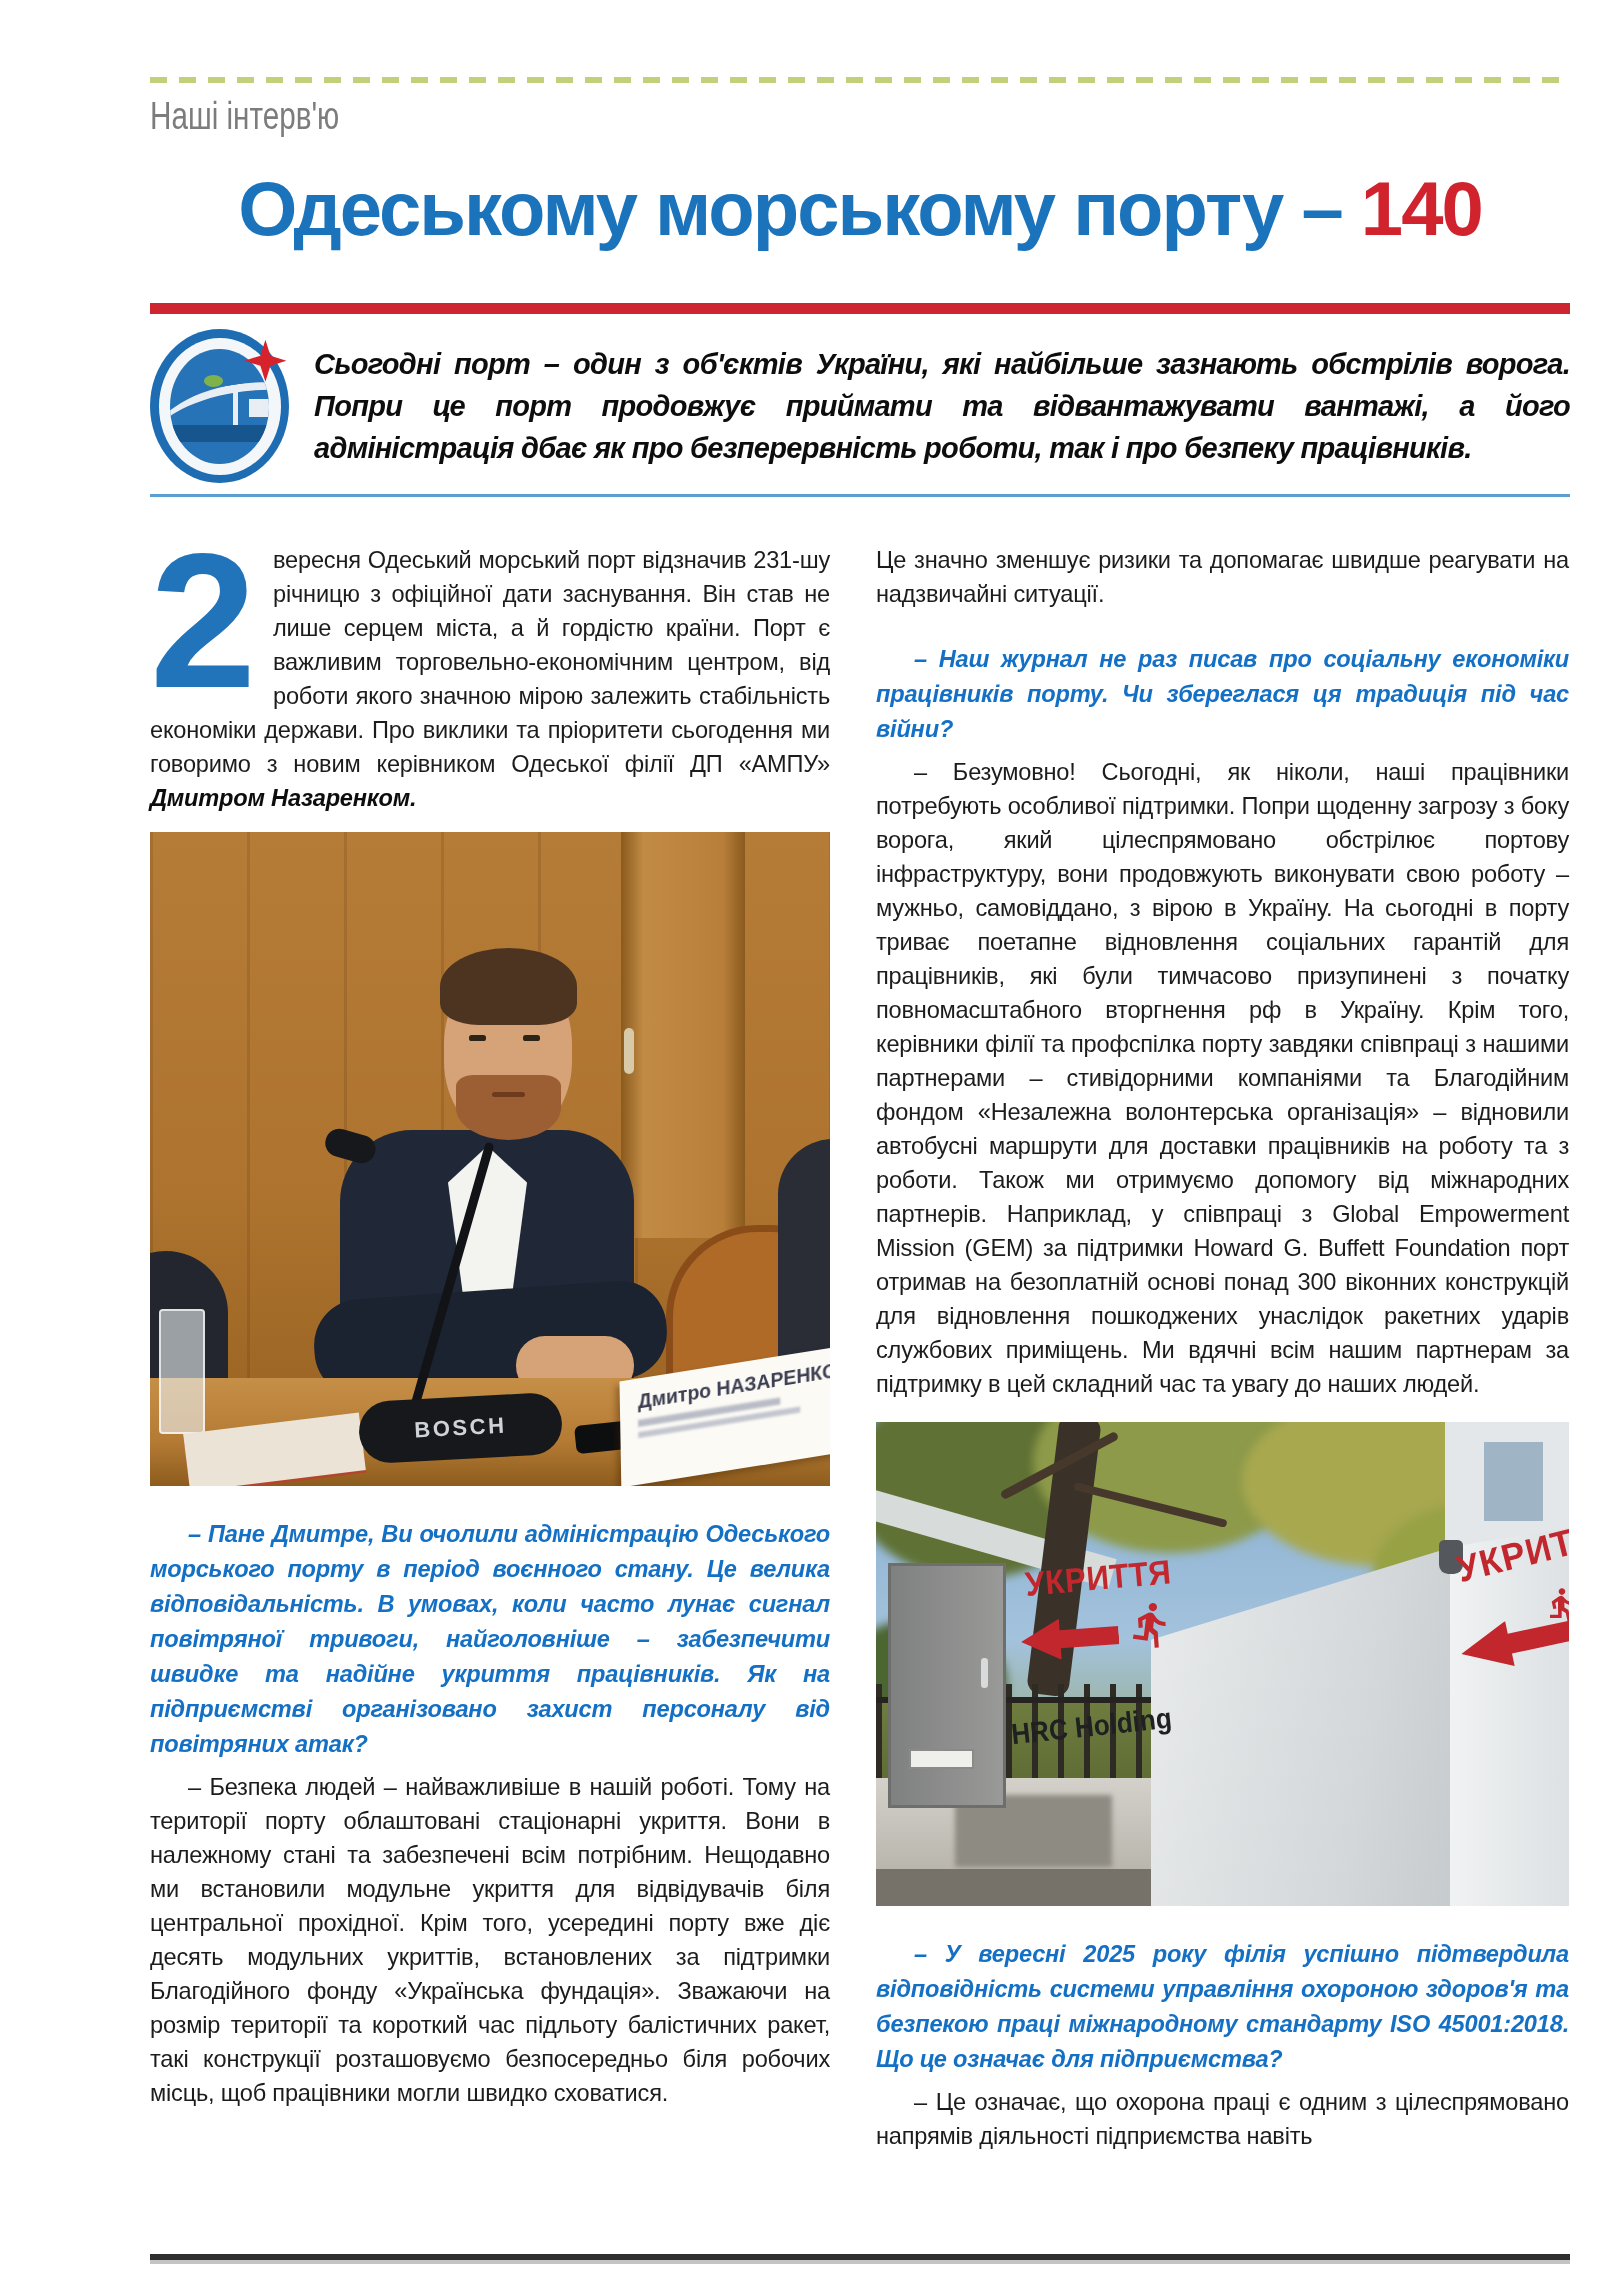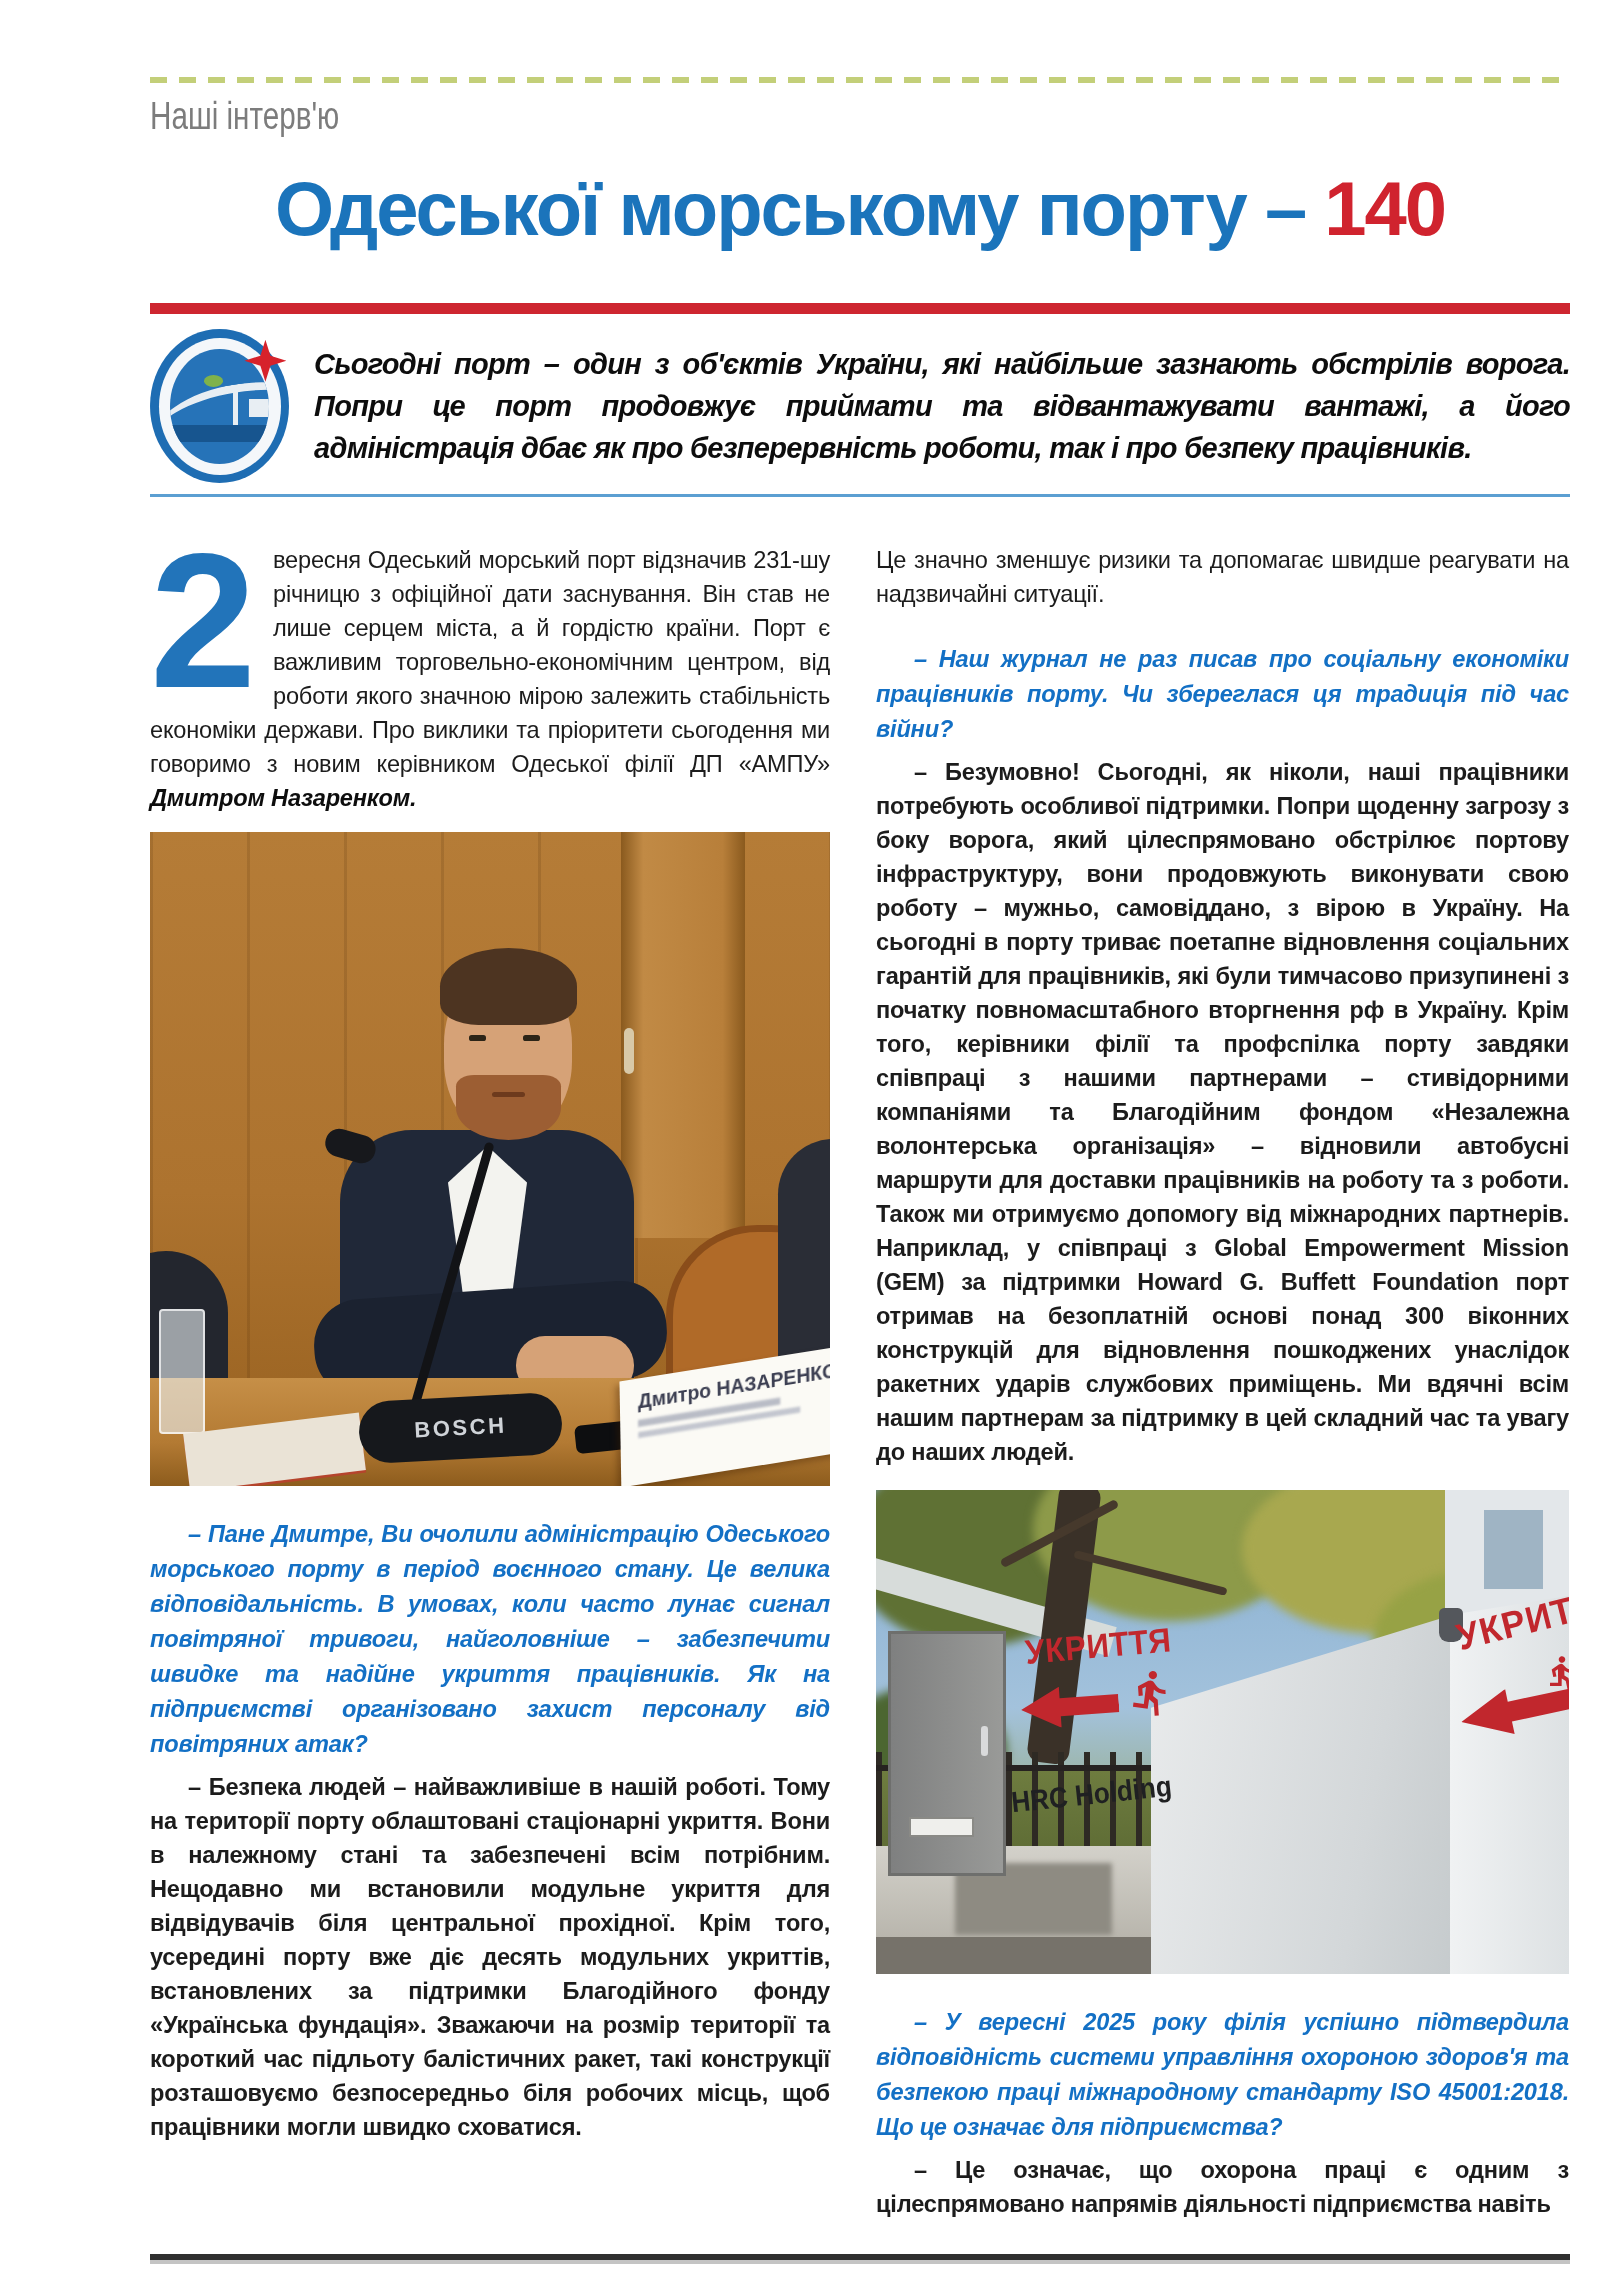--- a/index.html
+++ b/index.html
@@ -166,7 +166,7 @@
     <div class="top-rule"></div>
     <div class="kicker">Наші інтерв'ю</div>
 
-    <h1 class="headline"><span>Одеської морському порту – </span><span class="num">140</span></h1>
+    <h1 class="headline"><span>Одеському морському порту – </span><span class="num">140</span></h1>
 
     <div class="red-bar"></div>
 

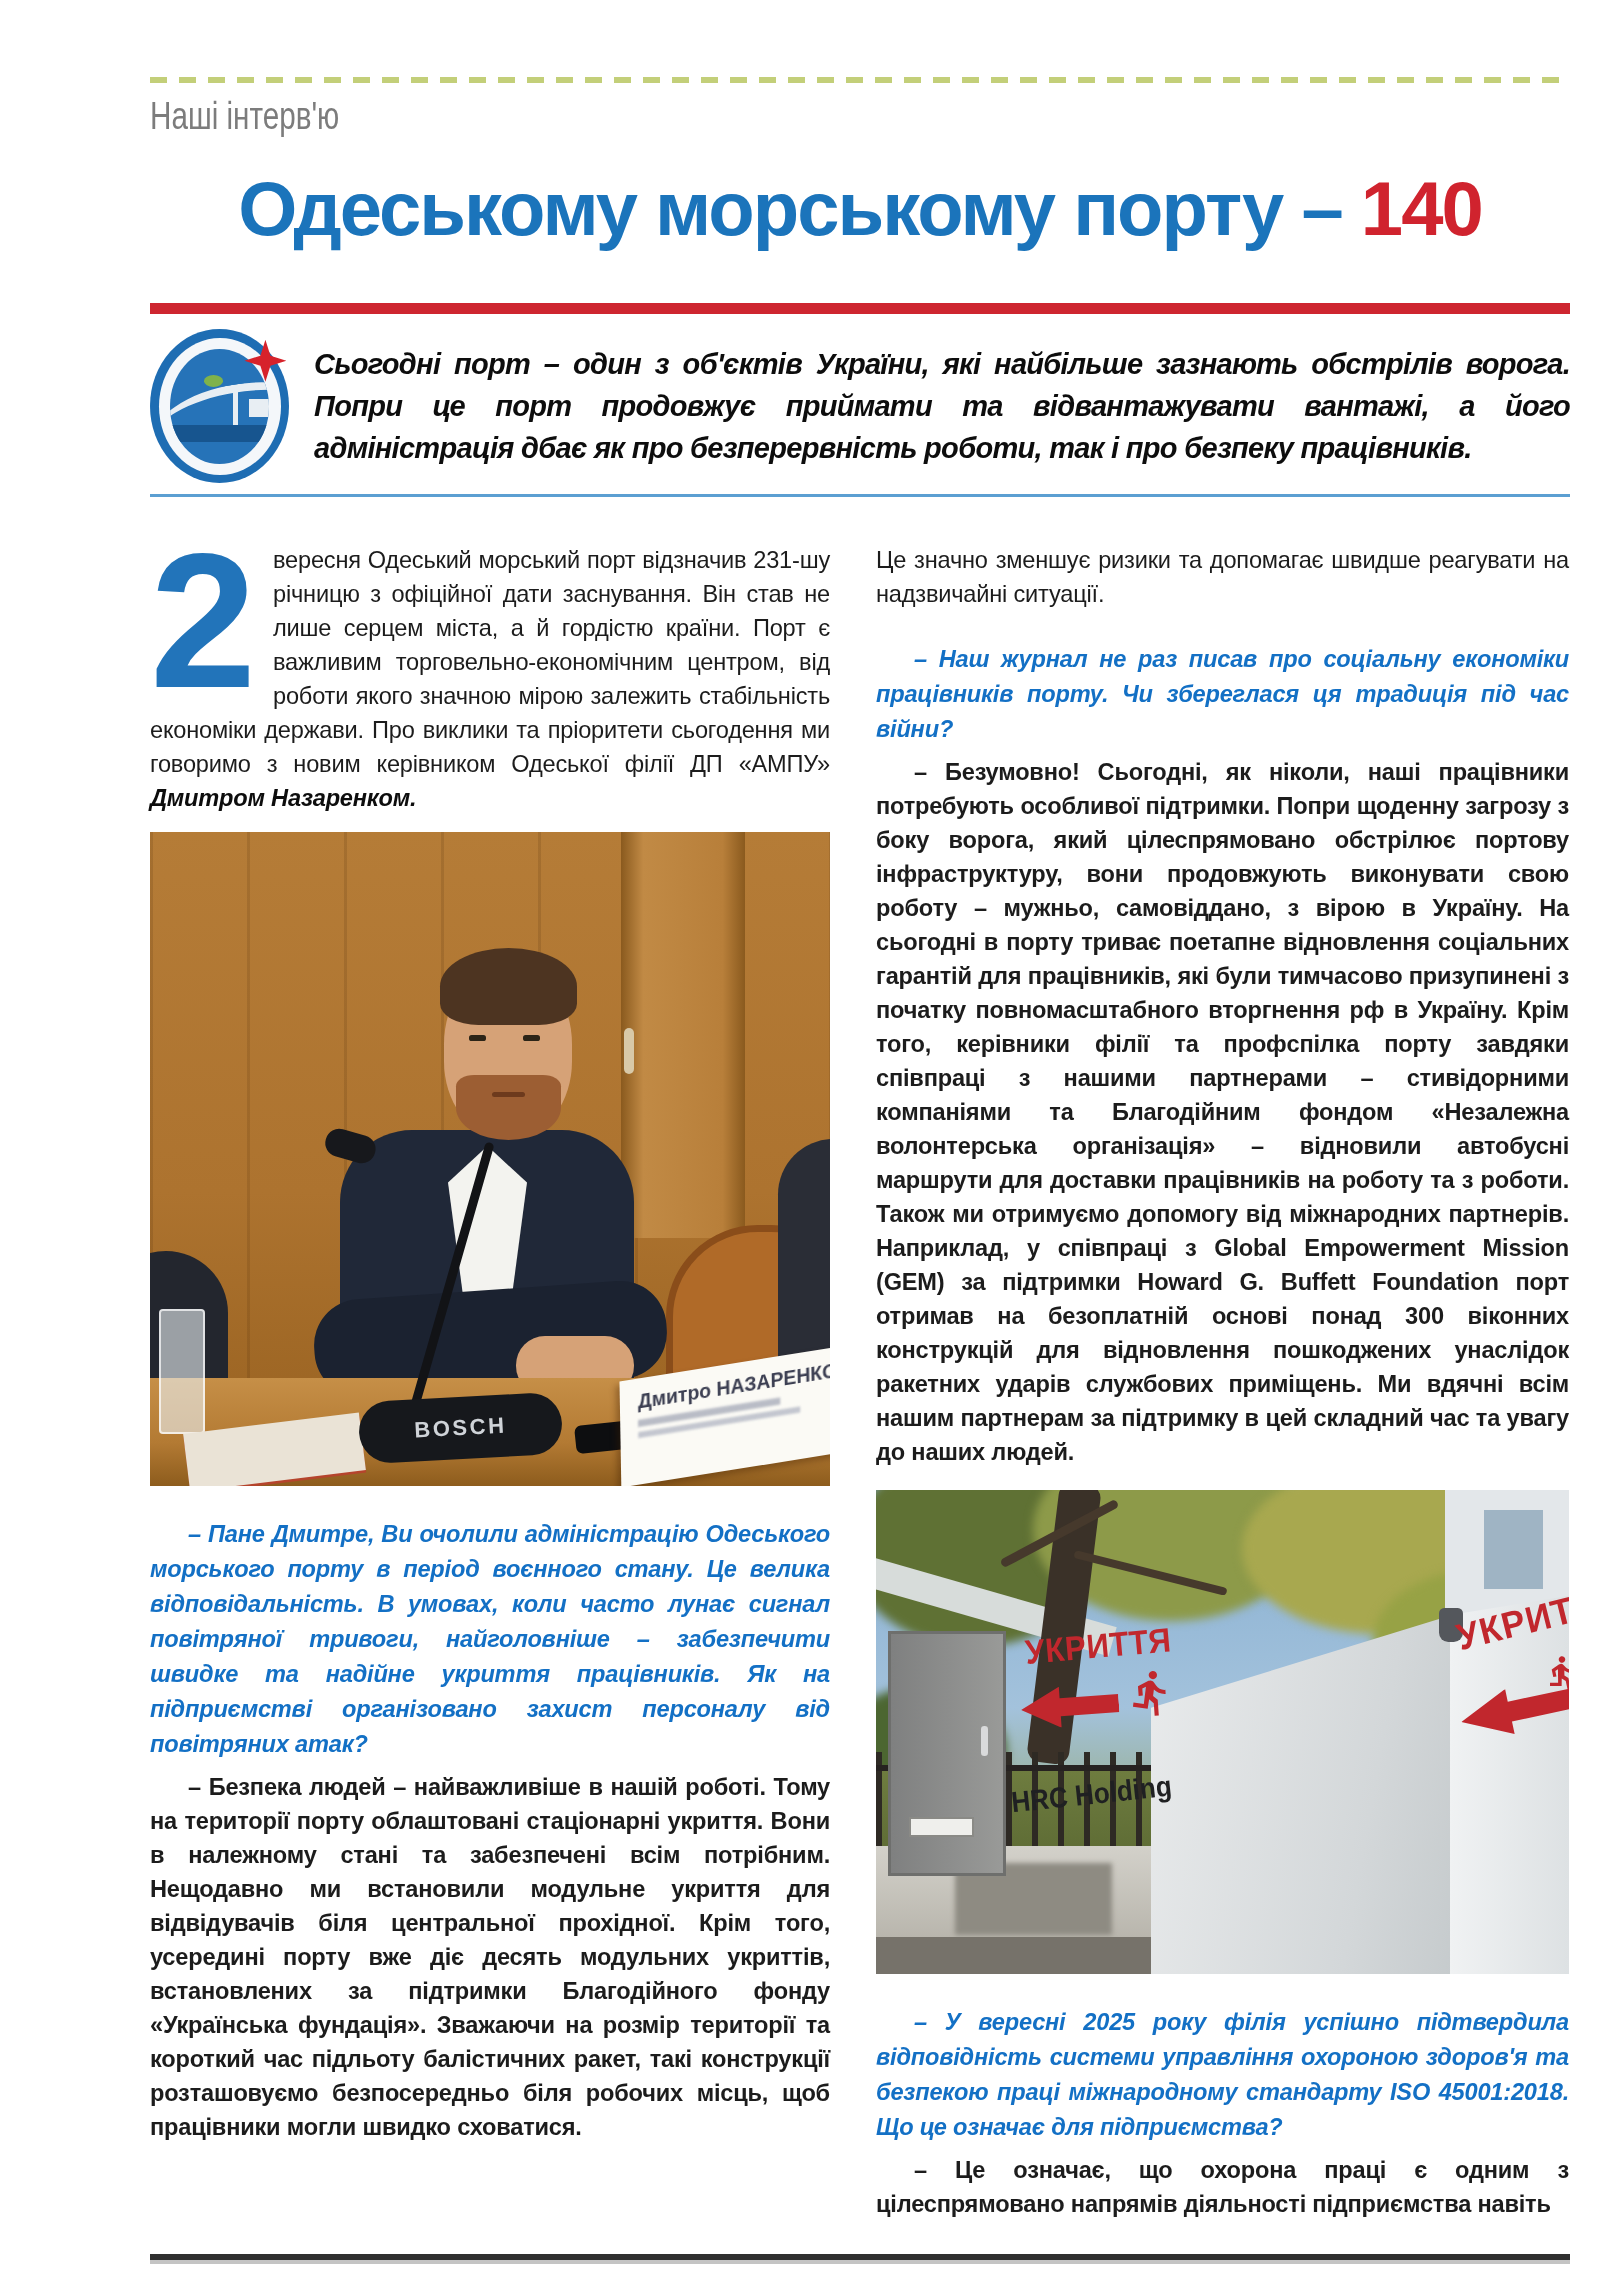--- a/index.html
+++ b/index.html
@@ -71,7 +71,7 @@
     text-align:justify;
   }
   p.indent{text-indent:38px;}
-  p.answer{margin-top:7.9px;font-weight:bold;}
+  p.answer{margin-top:7.9px;}
   p.question{
     margin:31px 0 0;
     font-size:23.6px;line-height:35px;

